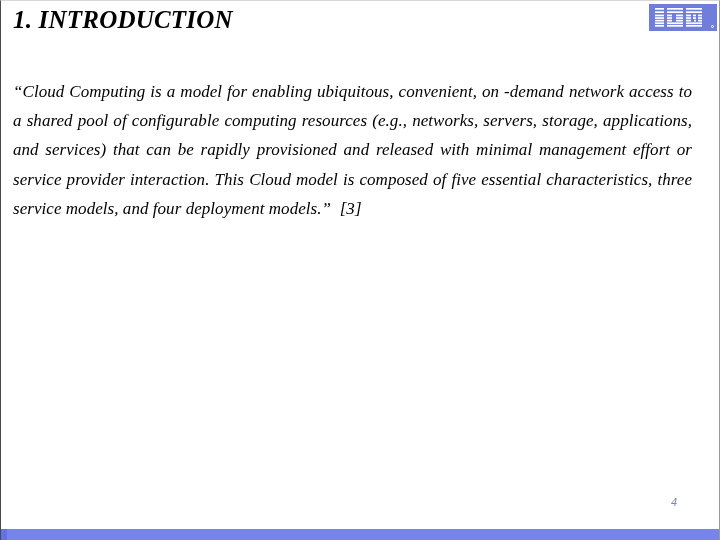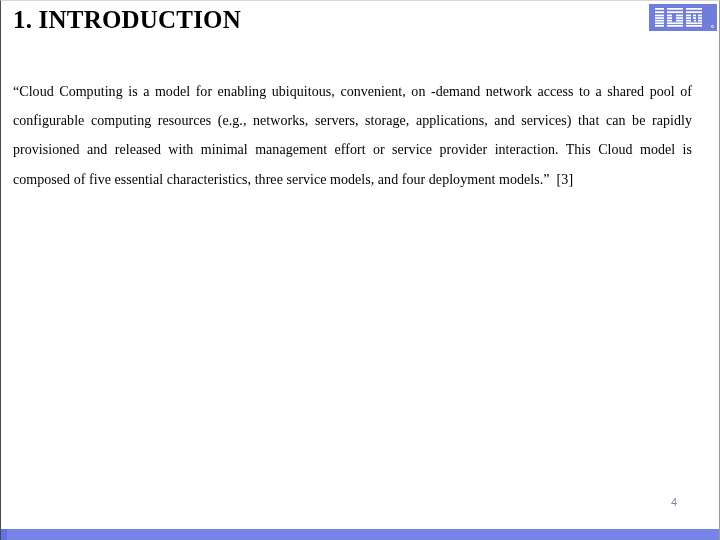--- a/index.html
+++ b/index.html
@@ -24,6 +24,7 @@
     border-right: 1px solid #9a9a9a;
     border-top: 1px solid #d8d8d8;
     overflow: hidden;
+    font-style: italic;
   }
 
   

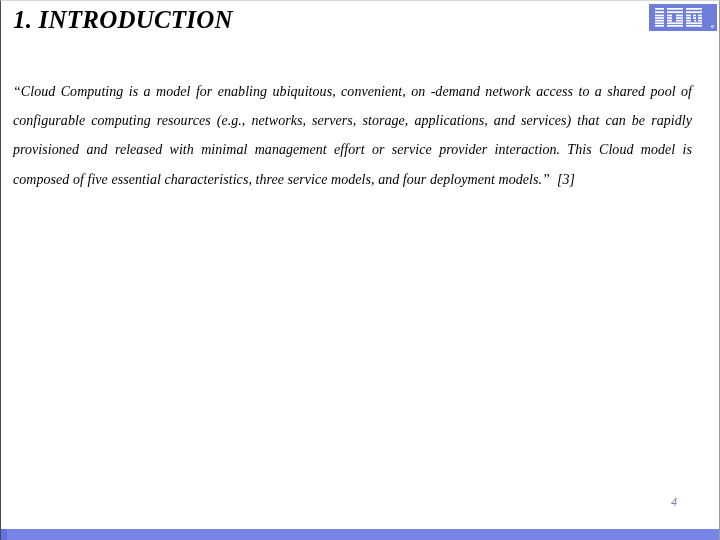--- a/index.html
+++ b/index.html
@@ -79,7 +79,7 @@
     top: 76px;
     width: 679px;
     font-family: "Liberation Serif", serif;
-    font-size: 14px;
+    font-size: 17px;
     line-height: 29.2px;
     color: #000000;
     text-align: justify;

